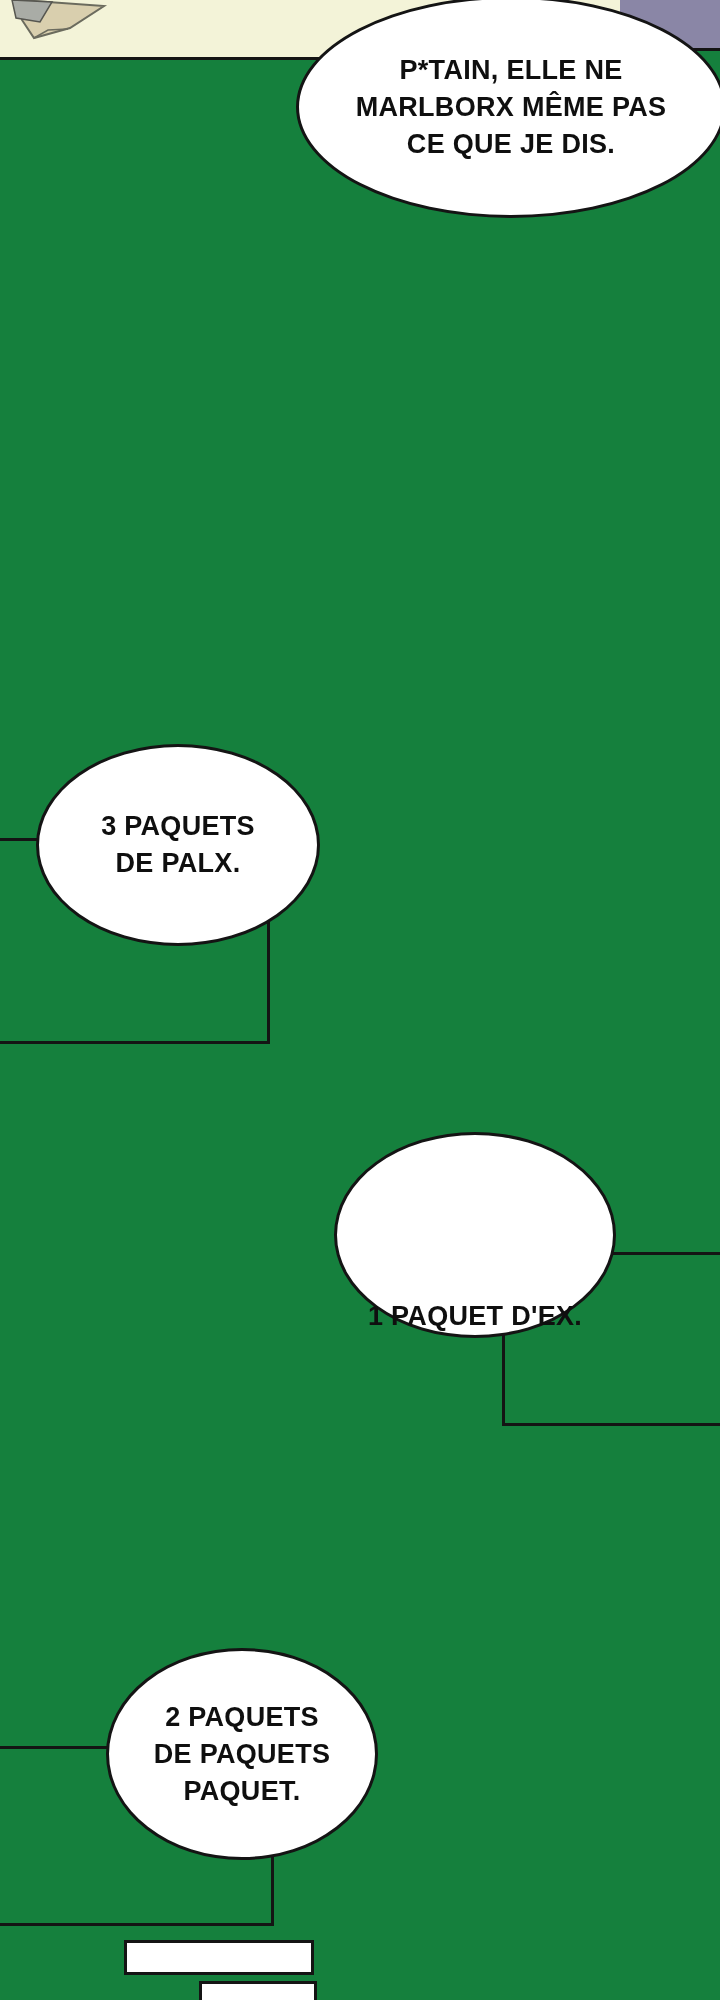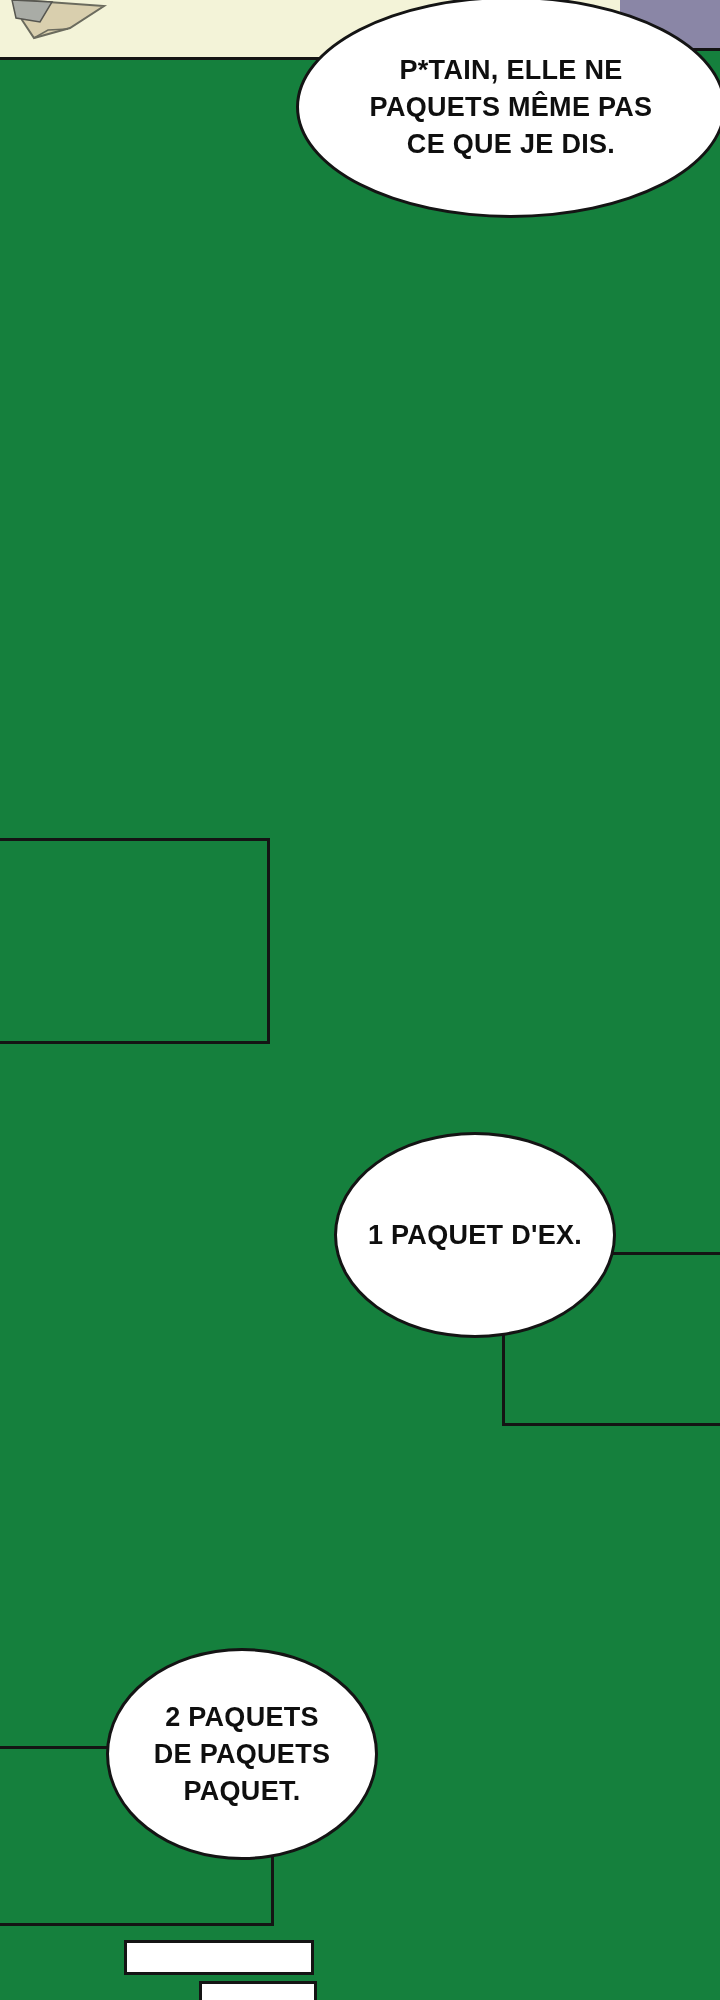--- a/index.html
+++ b/index.html
@@ -98,7 +98,7 @@
 
   <div class="bubble bubble-1">
     <div>P*TAIN, ELLE NE</div>
-    <div>PAQUETS MÊME PAS</div>
+    <div>MARLBORX MÊME PAS</div>
     <div>CE QUE JE DIS.</div>
   </div>
 

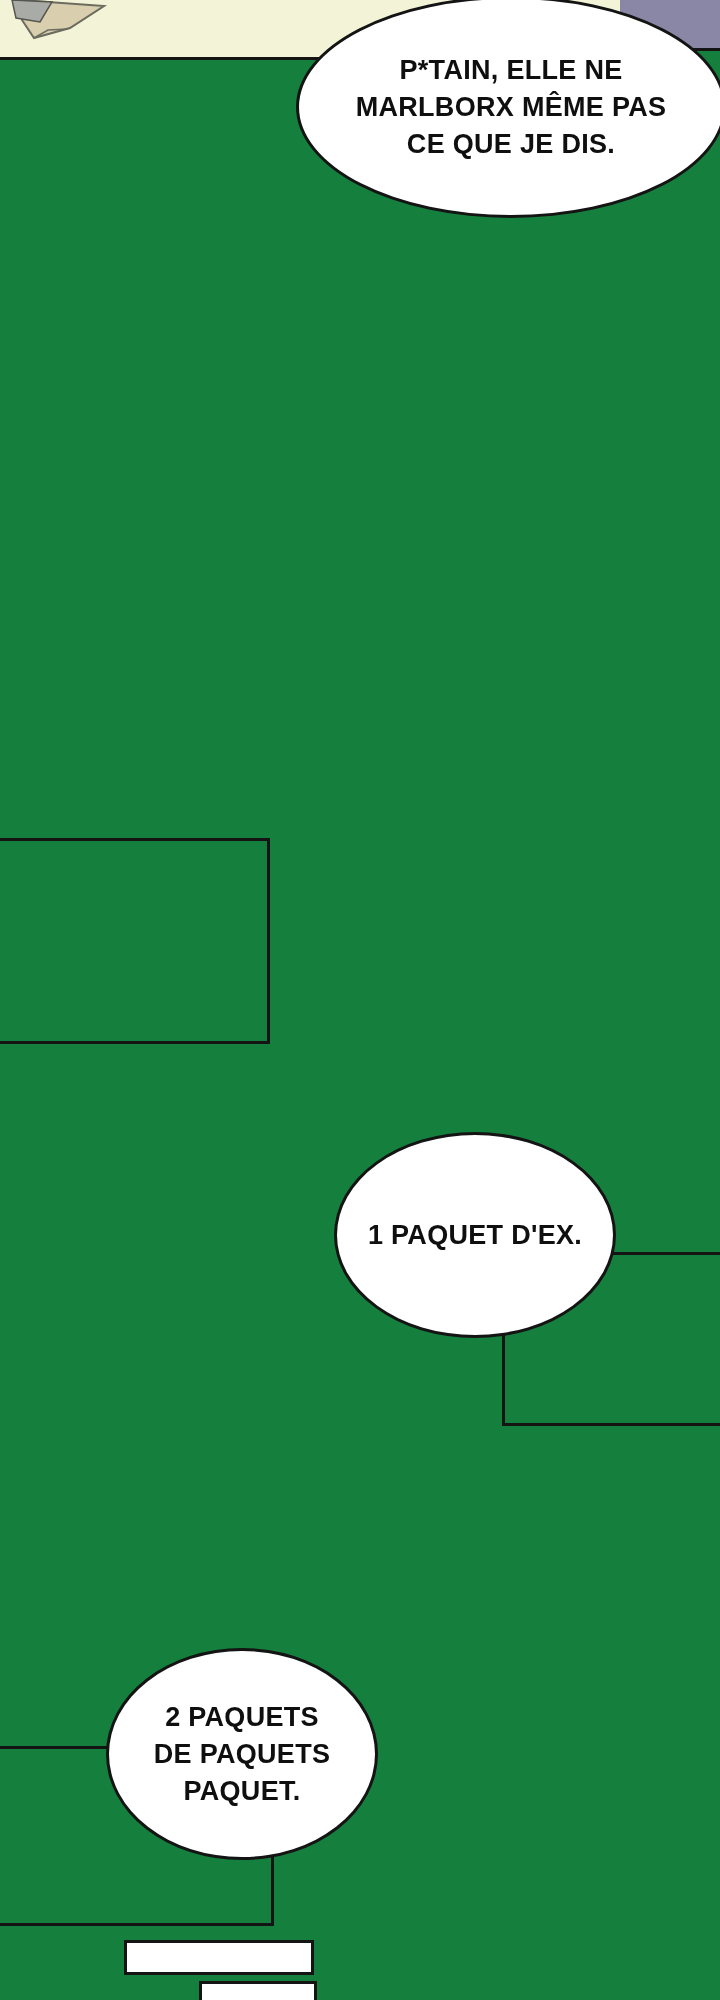--- a/index.html
+++ b/index.html
@@ -102,6 +102,10 @@
     <div>CE QUE JE DIS.</div>
   </div>
 
+  <div class="bubble bubble-2">
+    <div>3 PAQUETS</div>
+    <div>DE PALX.</div>
+  </div>
 
   <div class="bubble bubble-3">
     <div>1 PAQUET D'EX.</div>

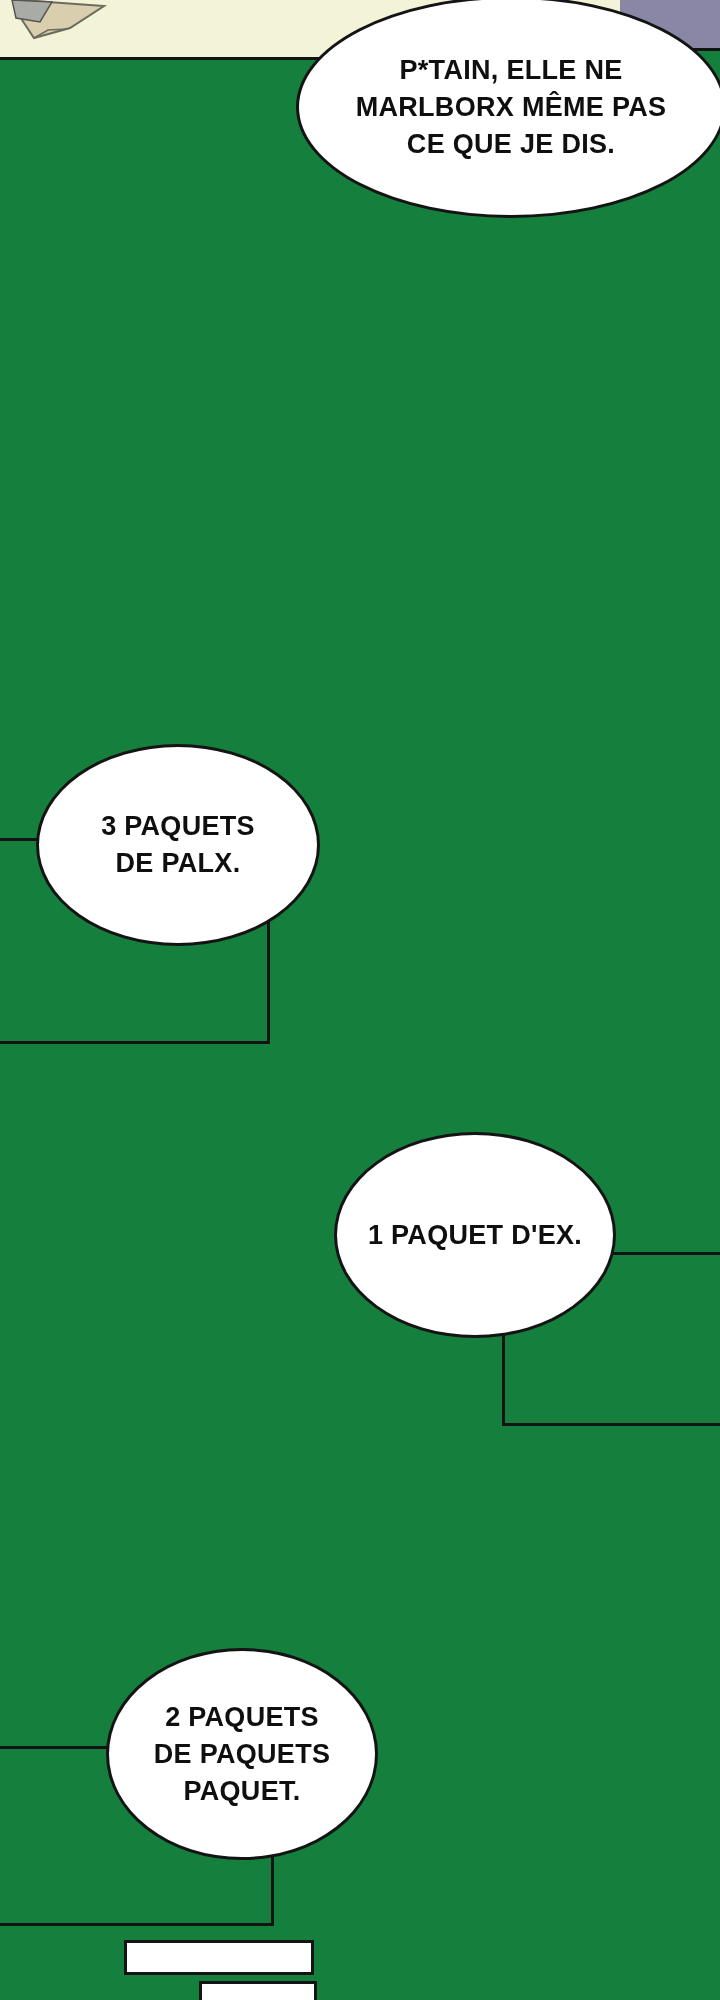--- a/index.html
+++ b/index.html
@@ -61,7 +61,7 @@
   }
   .bubble-1 { left: 296px; top: -4px;   width: 430px; height: 222px; }
   .bubble-2 { left: 36px;  top: 744px;  width: 284px; height: 202px; }
-  .bubble-3 { left: 334px; top: 1132px; width: 282px; height: 206px; }
+  .bubble-3 { left: 334px; top: 1132px; width: 282px; height: 206px; justify-content: flex-end; }
   .bubble-4 { left: 106px; top: 1648px; width: 272px; height: 212px; align-items: center; }
 
   .panel-2 { left: -12px; top: 838px;  width: 282px; height: 206px; }

